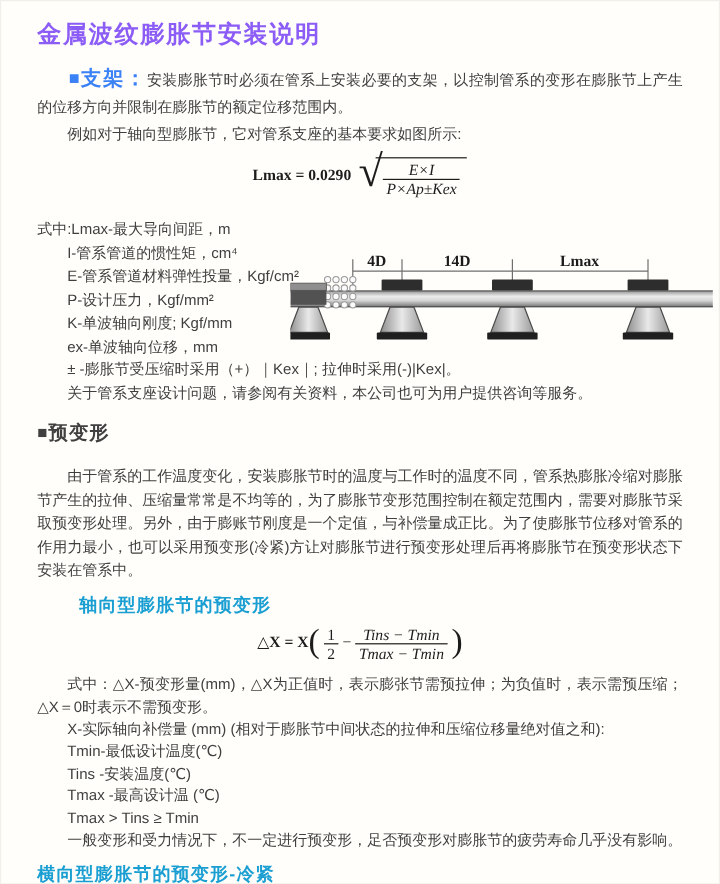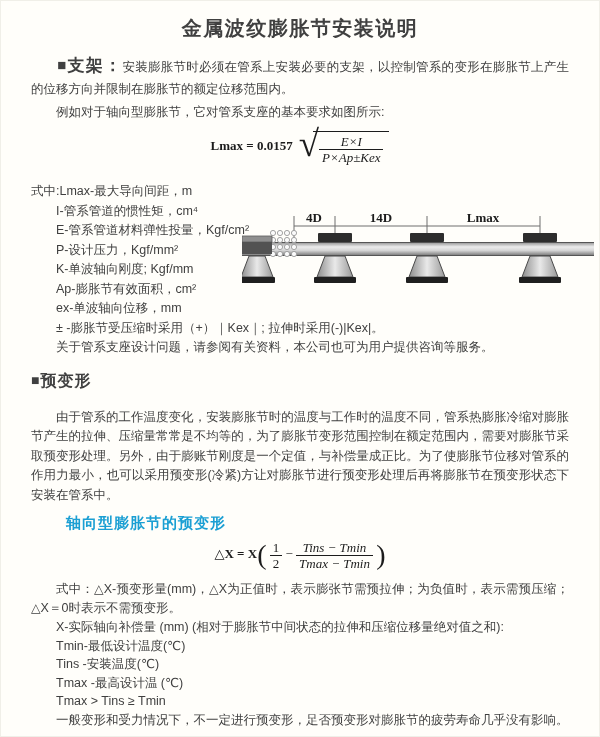--- a/index.html
+++ b/index.html
@@ -15,8 +15,8 @@
   .page { padding:14px 30px 0 30px; }
 
   h1.title {
-    text-align:center;
-    font-size:20px; font-weight:bold; color:#404040;
+    text-align:left;
+    font-size:20px; font-weight:bold; color:#8b5cf6;
     letter-spacing:1.5px;
     margin-bottom:13px;
     font-family:"Liberation Sans","DejaVu Sans",sans-serif;

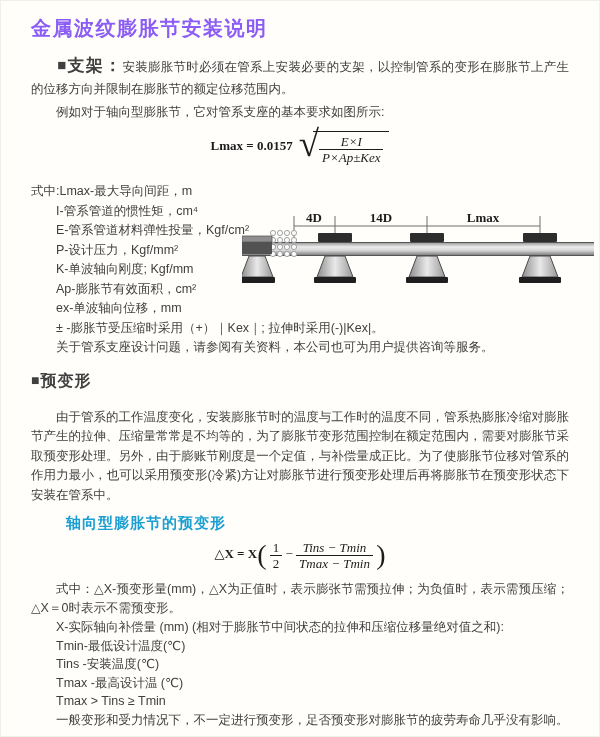--- a/index.html
+++ b/index.html
@@ -26,7 +26,7 @@
 
   
   .sec-inline-head {
-    color:#404040; font-weight:bold; font-size:17px;
+    color:#3b82f6; font-weight:bold; font-size:17px;
     letter-spacing:1px;
   }
   .sec-inline-head .sq { font-size:15px; position:relative; top:-1px; }

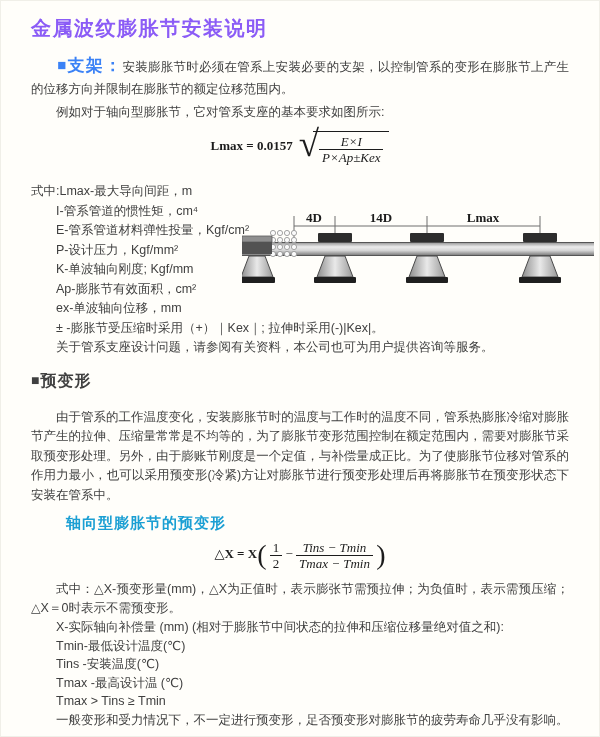--- a/index.html
+++ b/index.html
@@ -91,7 +91,7 @@
   <p class="body-text example">例如对于轴向型膨胀节，它对管系支座的基本要求如图所示:</p>
 
   <div class="formula formula1">
-    <span class="f-bold">Lmax = 0.0157</span><span class="sqrt">
+    <span class="f-bold">Lmax = 0.0290</span><span class="sqrt">
         <span class="sqrt-sign">√</span>
         <span class="sqrt-body"><span class="frac ital"><span class="num">E×I</span><span class="den">P×Ap±Kex</span></span></span>
       </span>

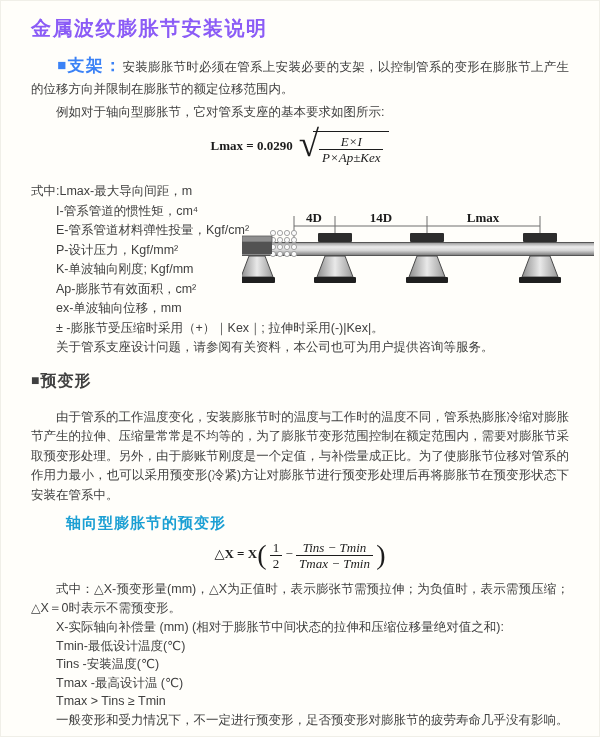--- a/index.html
+++ b/index.html
@@ -103,7 +103,6 @@
     <div class="def-line ind">E-管系管道材料弹性投量，Kgf/cm²</div>
     <div class="def-line ind">P-设计压力，Kgf/mm²</div>
     <div class="def-line ind">K-单波轴向刚度; Kgf/mm</div>
-    <div class="def-line ind">Ap-膨胀节有效面积，cm²</div>
     <div class="def-line ind">ex-单波轴向位移，mm</div>
     <div class="def-line ind">± -膨胀节受压缩时采用（+）｜Kex｜; 拉伸时采用(-)|Kex|。</div>
     <div class="def-line ind">关于管系支座设计问题，请参阅有关资料，本公司也可为用户提供咨询等服务。</div>

